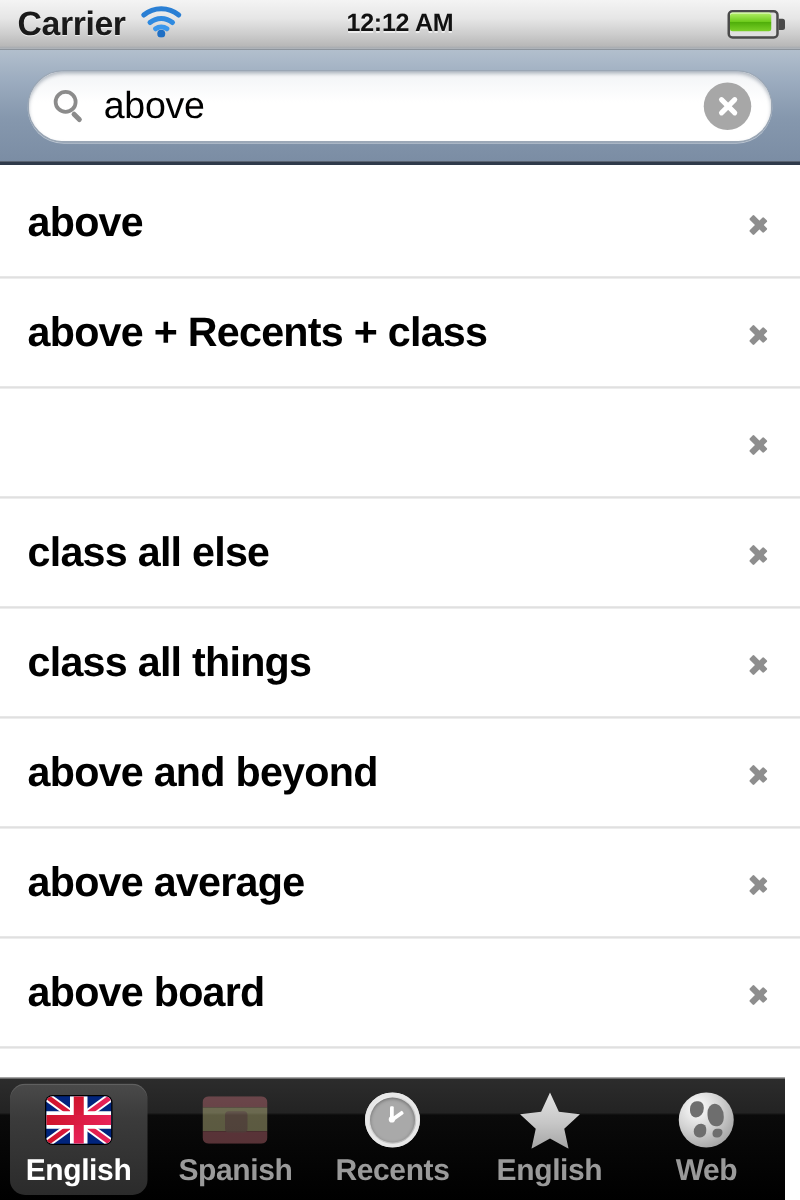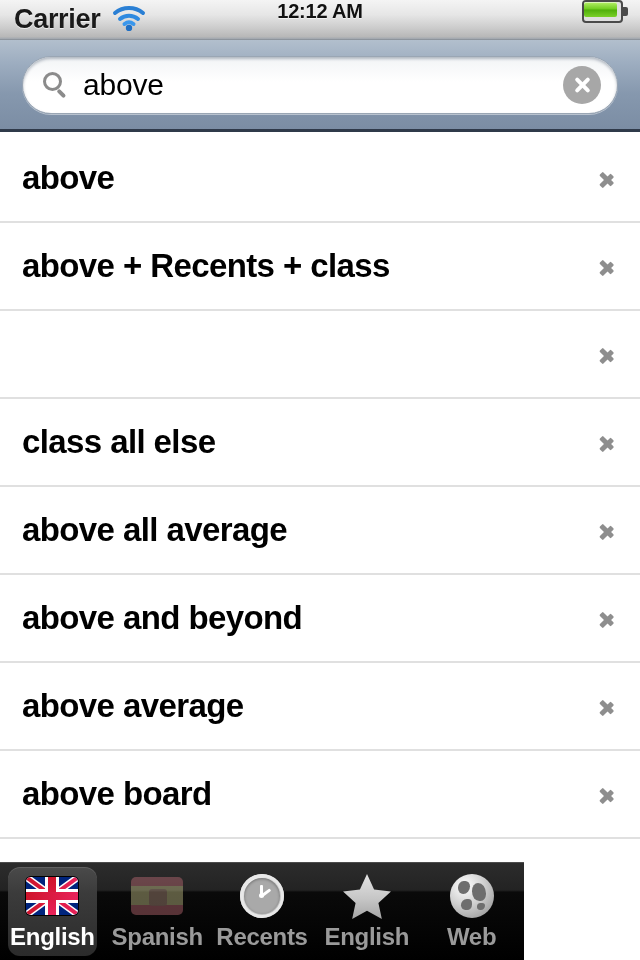--- a/index.html
+++ b/index.html
@@ -15,7 +15,7 @@
     position:absolute; top:0; left:0; width:640px; height:40px;
     background:linear-gradient(to bottom,#f4f4f4 0%,#e6e6e6 38%,#cdcdcd 70%,#b8b8b8 94%,#9fa6ae 100%);
     border-bottom:1px solid #8d949c;
-    display:flex; 
+    display:flex; align-items:center;
   }
   .sb-left{ display:flex; align-items:center; margin-left:14px; gap:12px; }
   .sb-carrier{

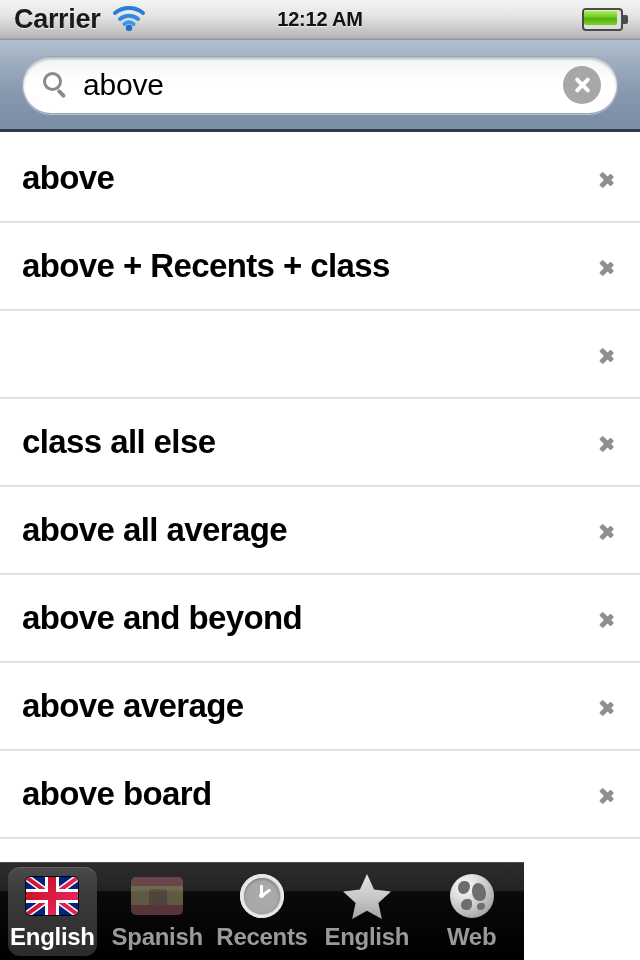--- a/index.html
+++ b/index.html
@@ -268,7 +268,7 @@
     </div>
 
     <div class="row">
-      <span class="row-label">above all average</span>
+      <span class="row-label">class all things</span>
       <span class="chev"></span>
     </div>
 

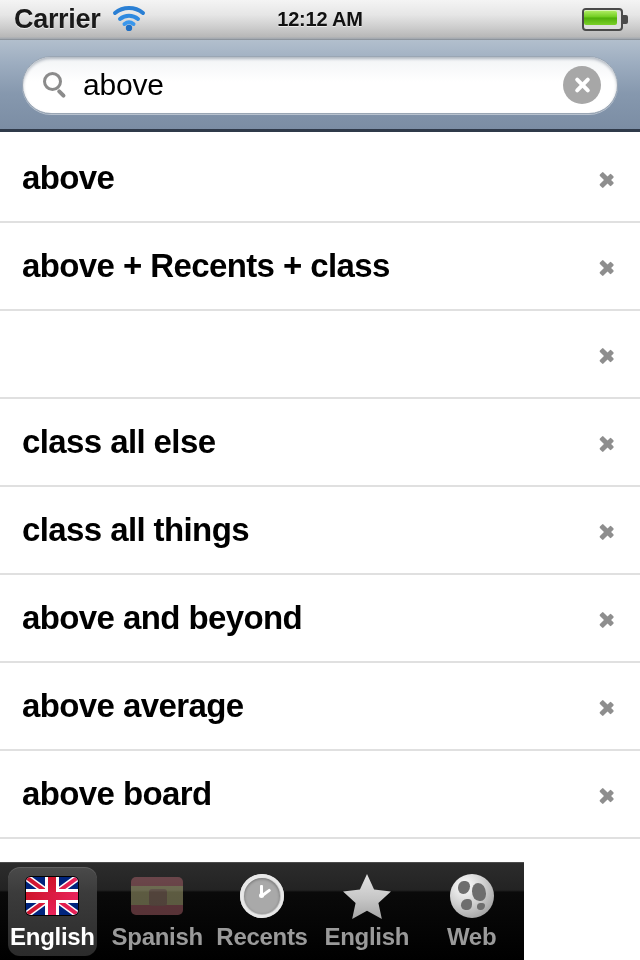--- a/index.html
+++ b/index.html
@@ -121,7 +121,7 @@
 
   
   .tabbar{
-    position:absolute; bottom:0; left:0; width:524px; height:98px;
+    position:absolute; bottom:0; left:0; width:628px; height:98px;
     background:linear-gradient(to bottom,#2c2c2c 0%,#232323 28%,#0a0a0a 30%,#000000 100%);
     border-top:1px solid #4c4c4c;
     display:flex; align-items:stretch;

